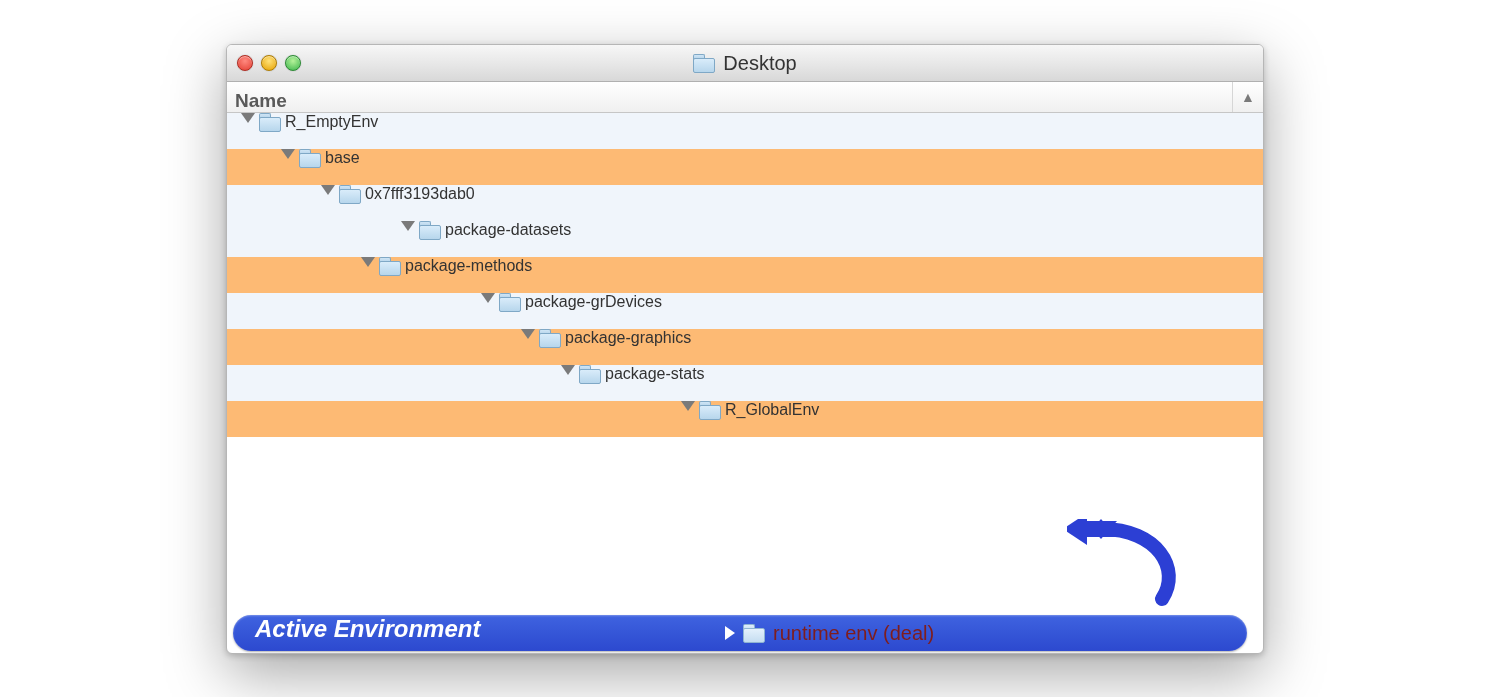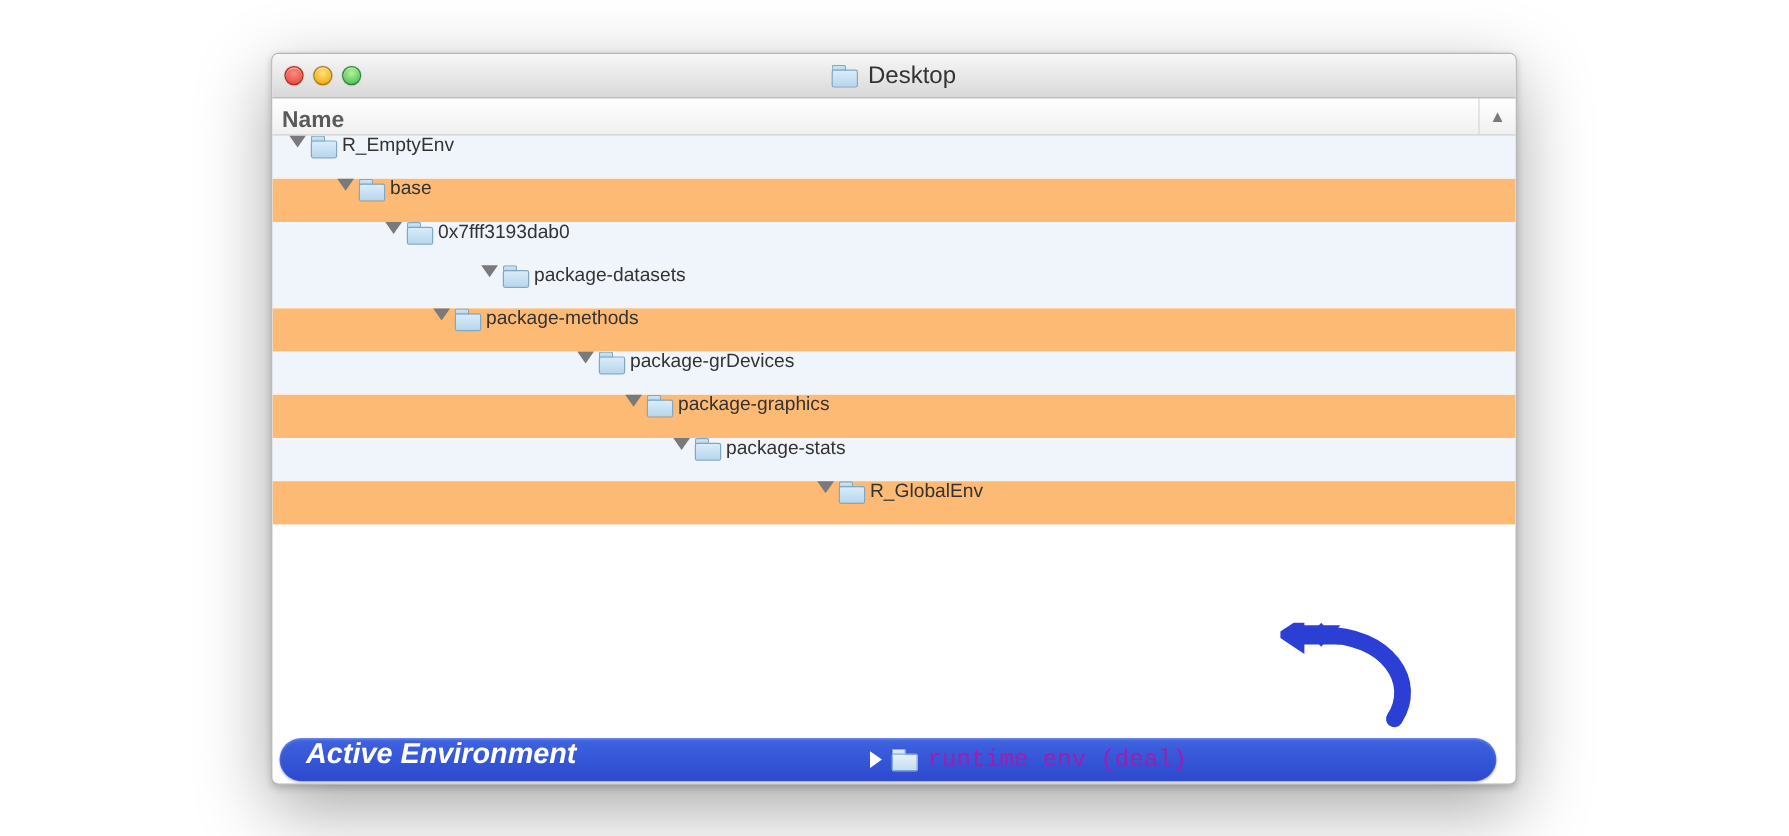--- a/index.html
+++ b/index.html
@@ -200,7 +200,7 @@
     color: #ffffff;
   }
   .sel-right .indent { display:inline-block; }
-  .sel-right .label { color: #a21caf; font-family: Liberation Mono, monospace; }
+  .sel-right .label { color: #7f1d1d; }
   .annotation-arrow {
     position: absolute;
     right: 76px;

